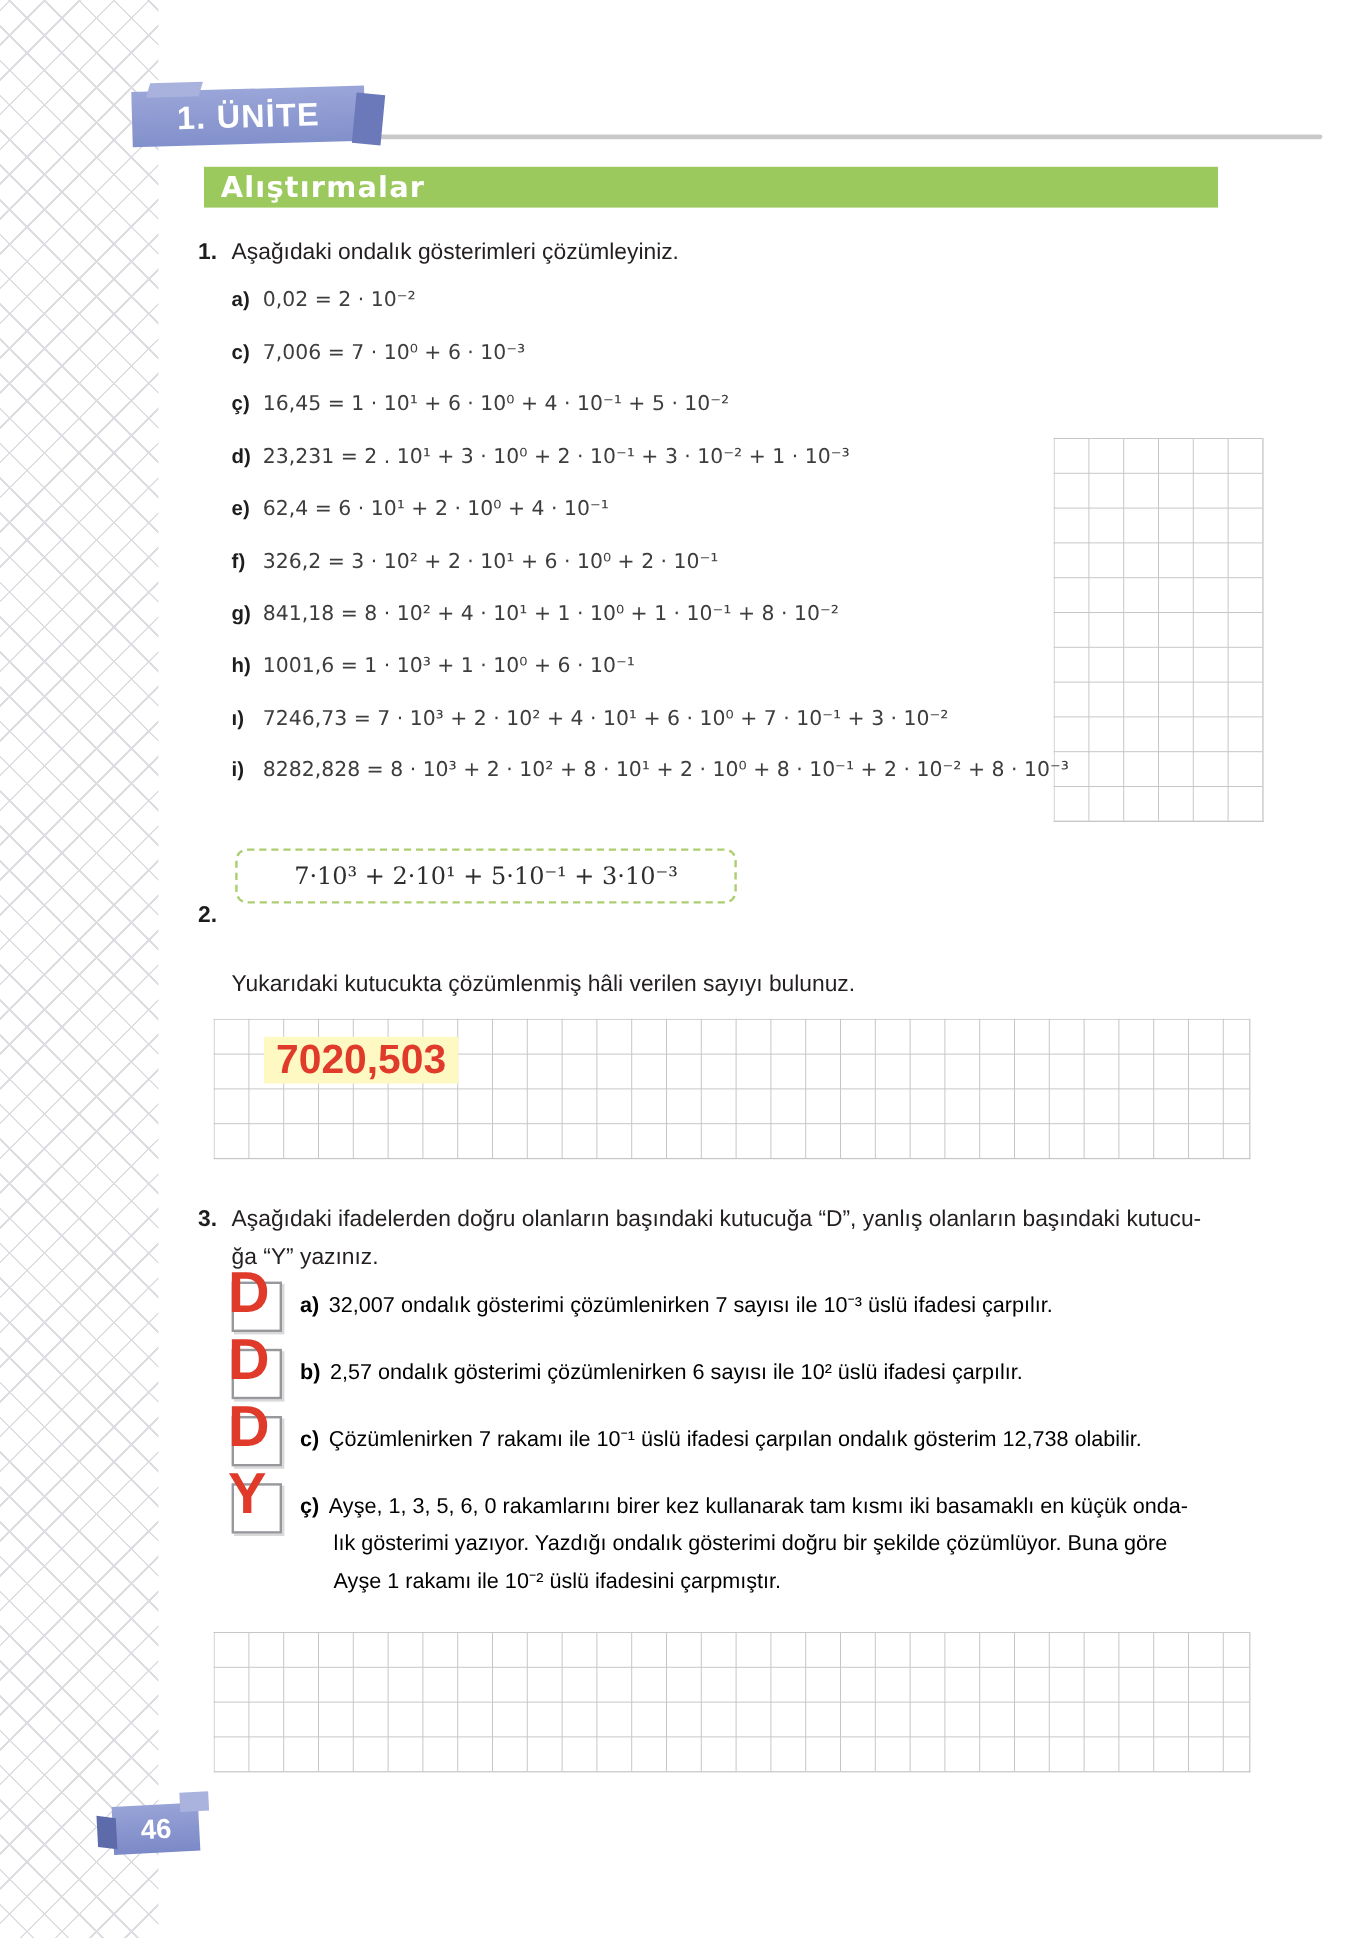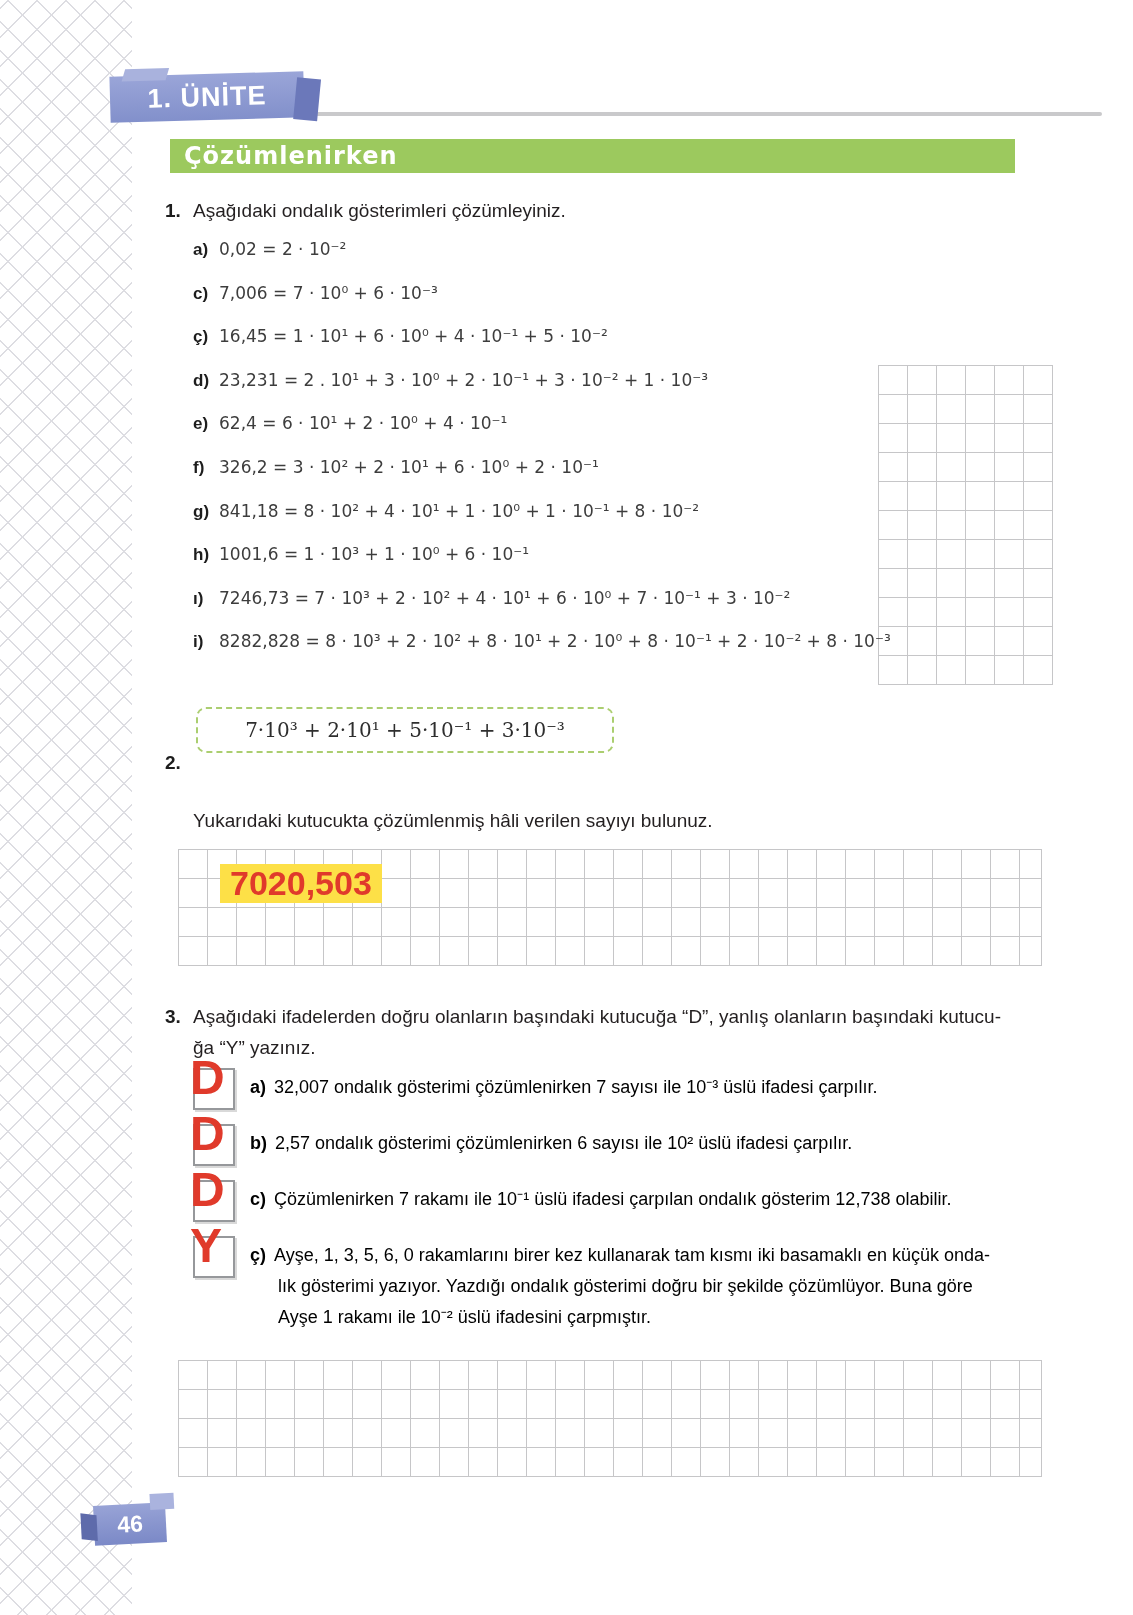--- a/index.html
+++ b/index.html
@@ -106,7 +106,7 @@
   </div>
 
   <div class="green-banner">
-    <span>Çözümlenirken</span>
+    <span>Alıştırmalar</span>
   </div>
 
   <div class="q-num" style="left:165px;top:200px;">1.</div>

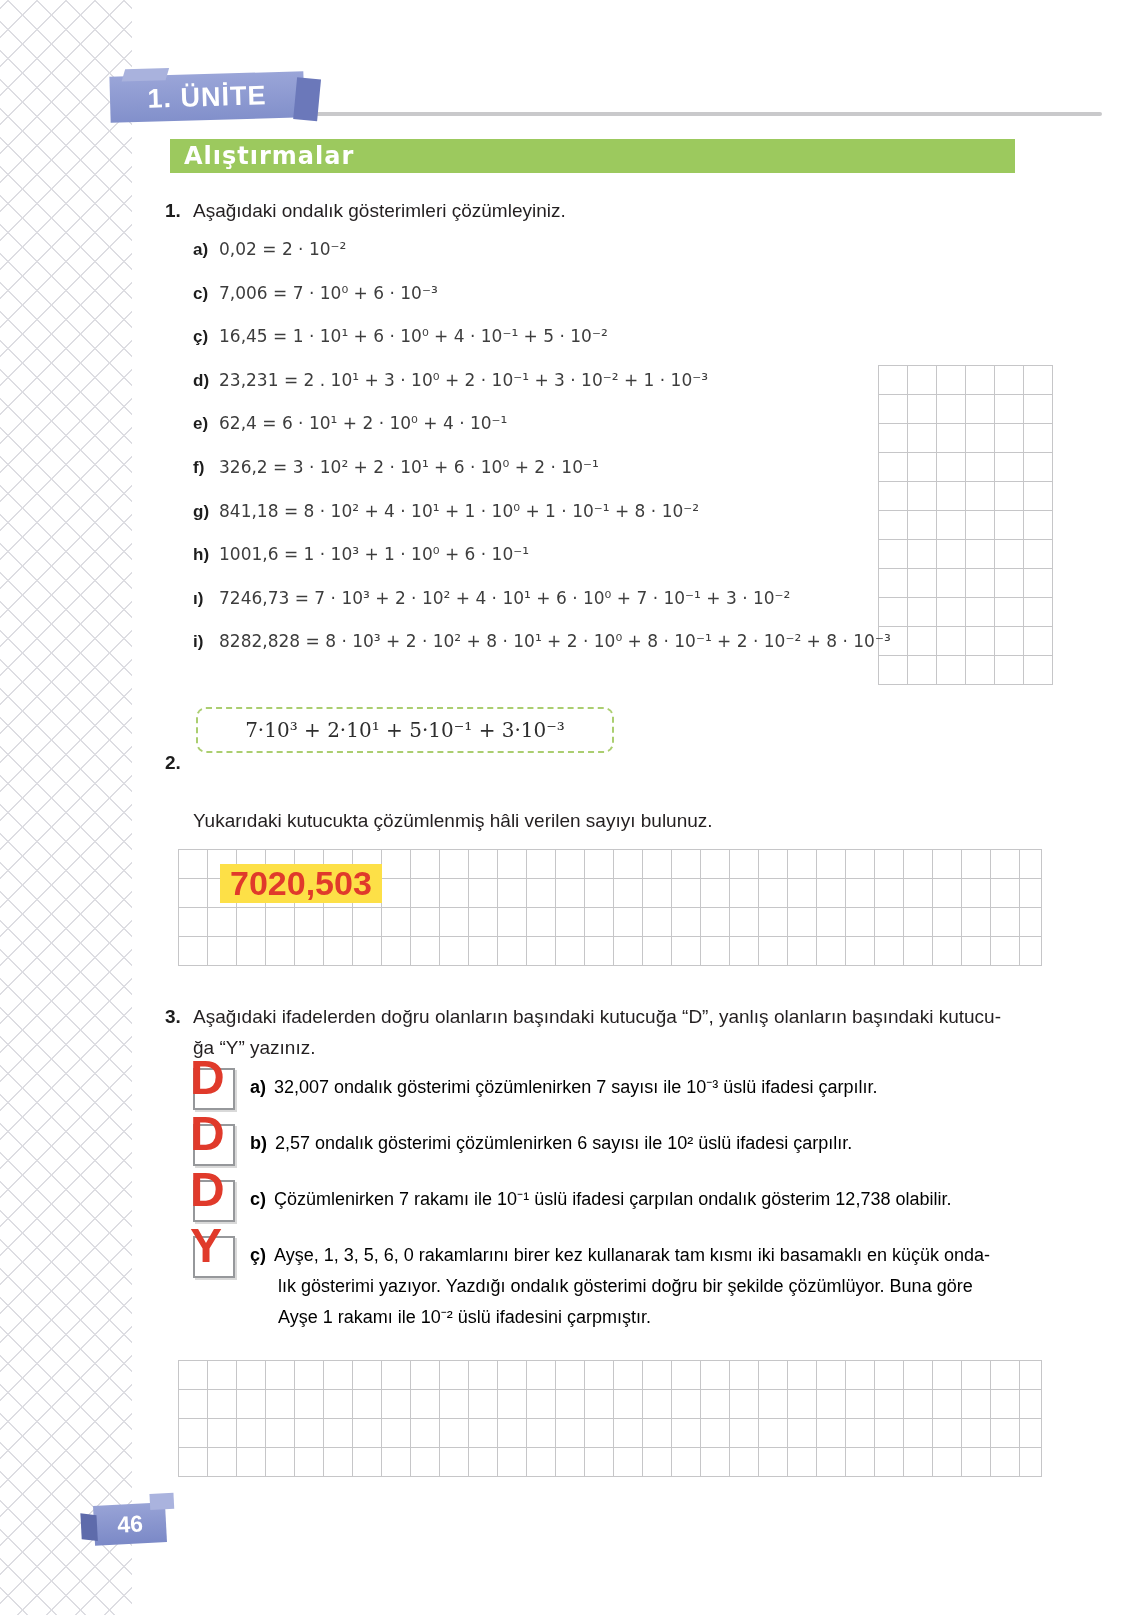--- a/index.html
+++ b/index.html
@@ -62,7 +62,7 @@
   }
   .dashed-box .boxed-expr{font-family:"DejaVu Serif",serif;font-size:20px;color:#2e2e2e;white-space:nowrap;}
   .answer-red{
-    position:absolute;left:220px;top:864px;background:#fde047;padding:0 10px;
+    position:absolute;left:220px;top:864px;background:#fef9c3;padding:0 10px;
     color:var(--c-answer_red,#e03a2b);font-weight:bold;font-size:34px;letter-spacing:0px;
     font-family:"Liberation Sans",sans-serif;z-index:2;white-space:nowrap;
   }

